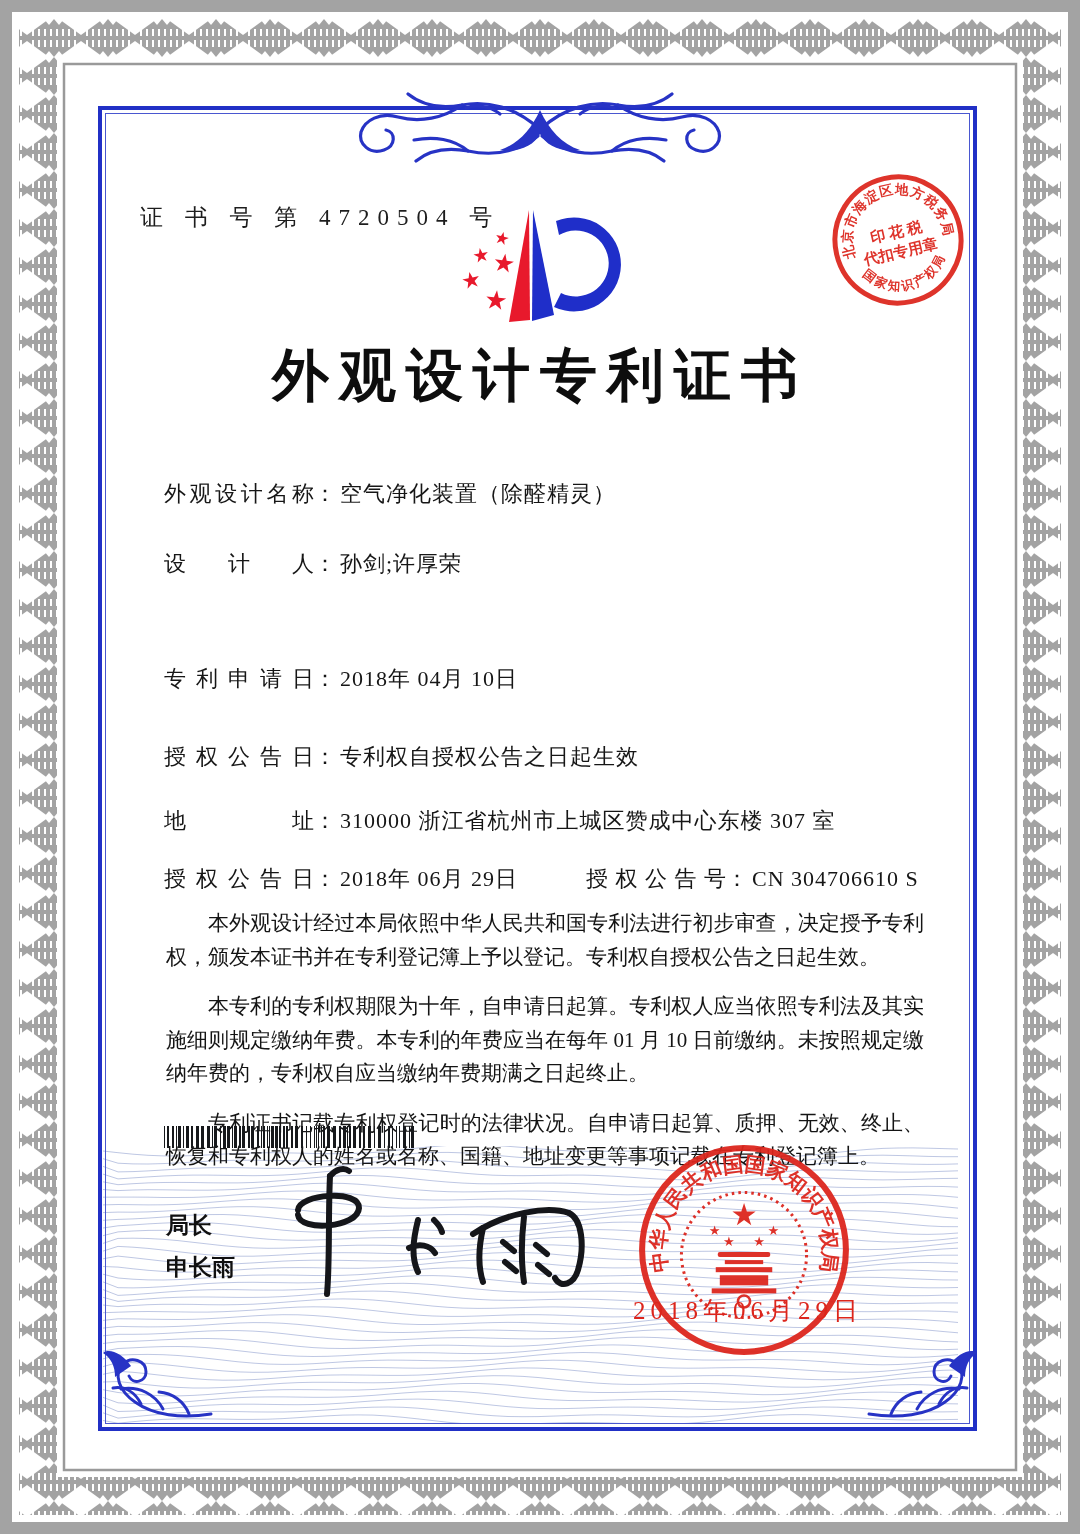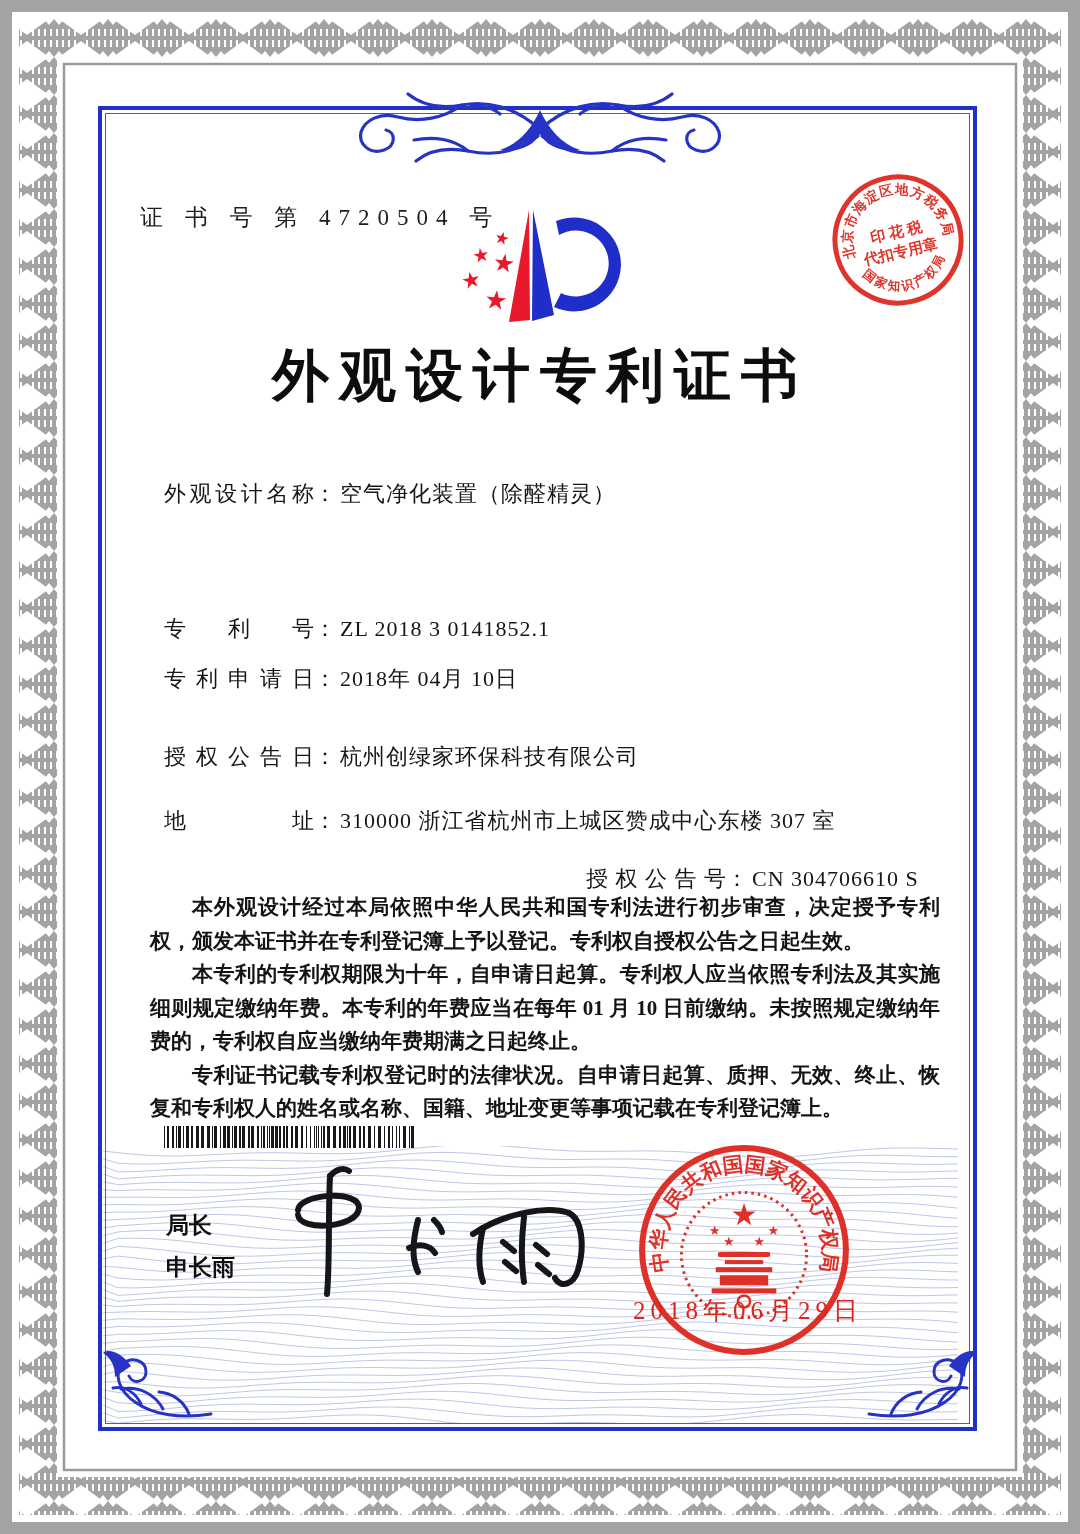--- a/index.html
+++ b/index.html
@@ -246,6 +246,9 @@
   <div class="abs row" style="top:479px">
     <span class="lab">外观设计名称</span><span class="colon">：</span><span class="val">空气净化装置（除醛精灵）</span>
   </div>
+  <div class="abs row" style="top:549px">
+    <span class="lab">设计人</span><span class="colon">：</span><span class="val">孙剑;许厚荣</span>
+  </div>
   <div class="abs row" style="top:614px">
     <span class="lab">专利号</span><span class="colon">：</span><span class="val">ZL 2018 3 0141852.1</span>
   </div>

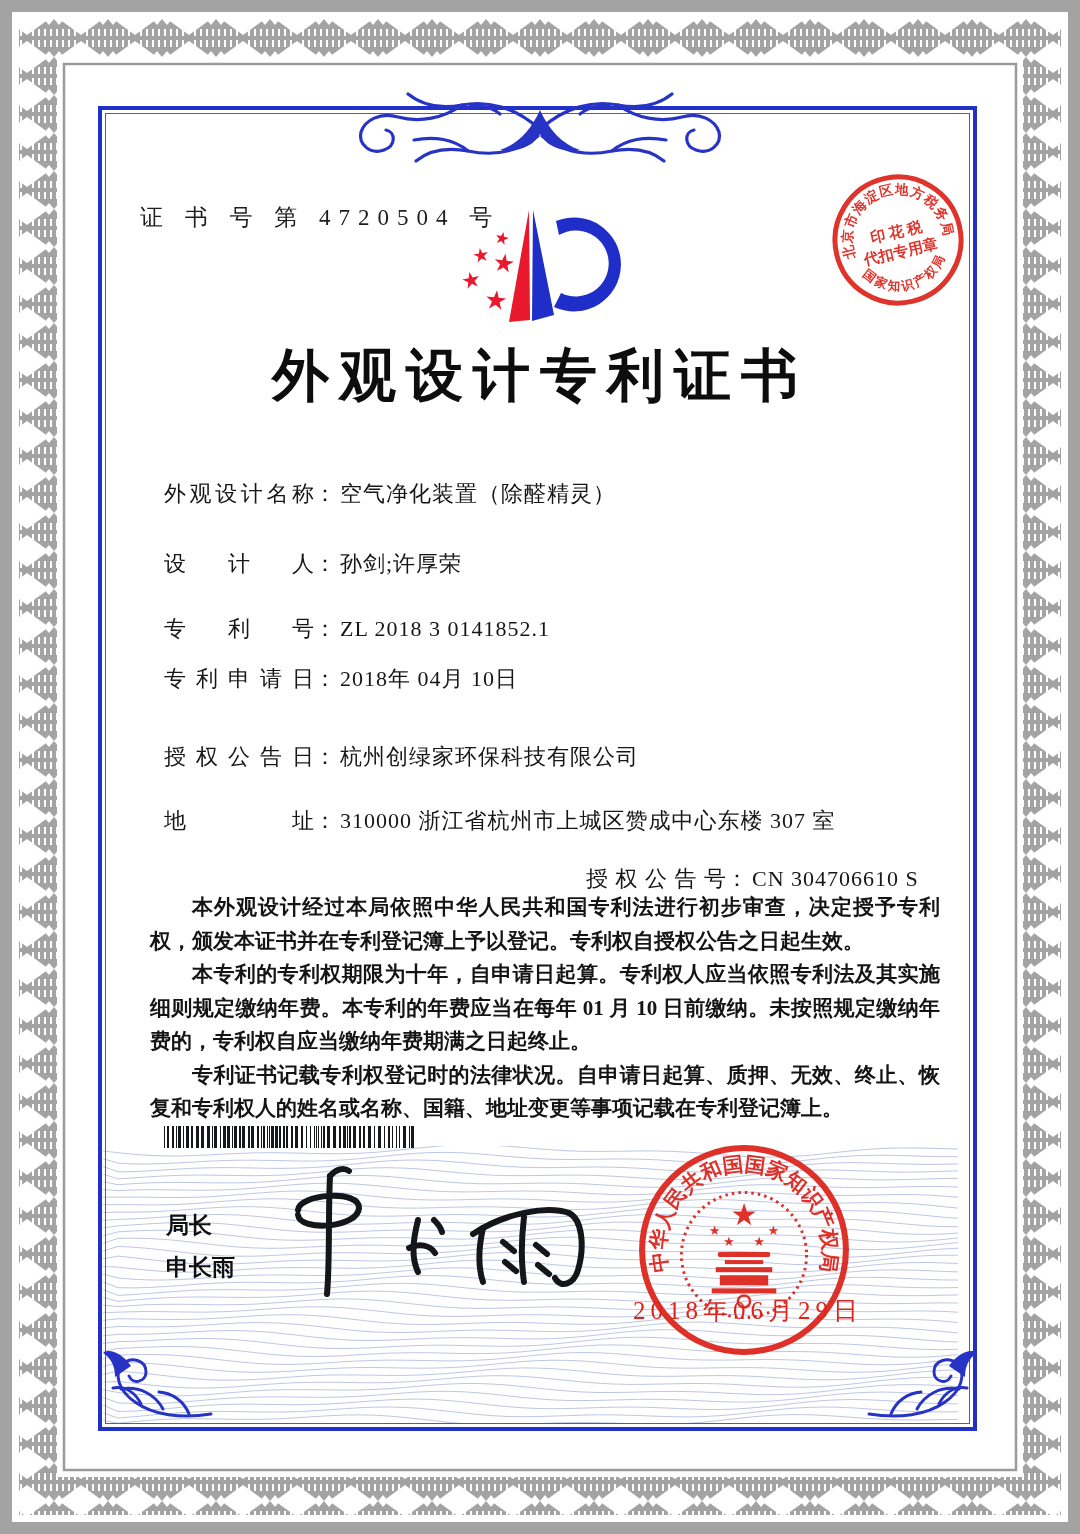--- a/index.html
+++ b/index.html
@@ -249,9 +249,6 @@
   <div class="abs row" style="top:549px">
     <span class="lab">设计人</span><span class="colon">：</span><span class="val">孙剑;许厚荣</span>
   </div>
-  <div class="abs row" style="top:614px">
-    <span class="lab">专利号</span><span class="colon">：</span><span class="val">ZL 2018 3 0141852.1</span>
-  </div>
   <div class="abs row" style="top:664px">
     <span class="lab">专利申请日</span><span class="colon">：</span><span class="val">2018年 04月 10日</span>
   </div>

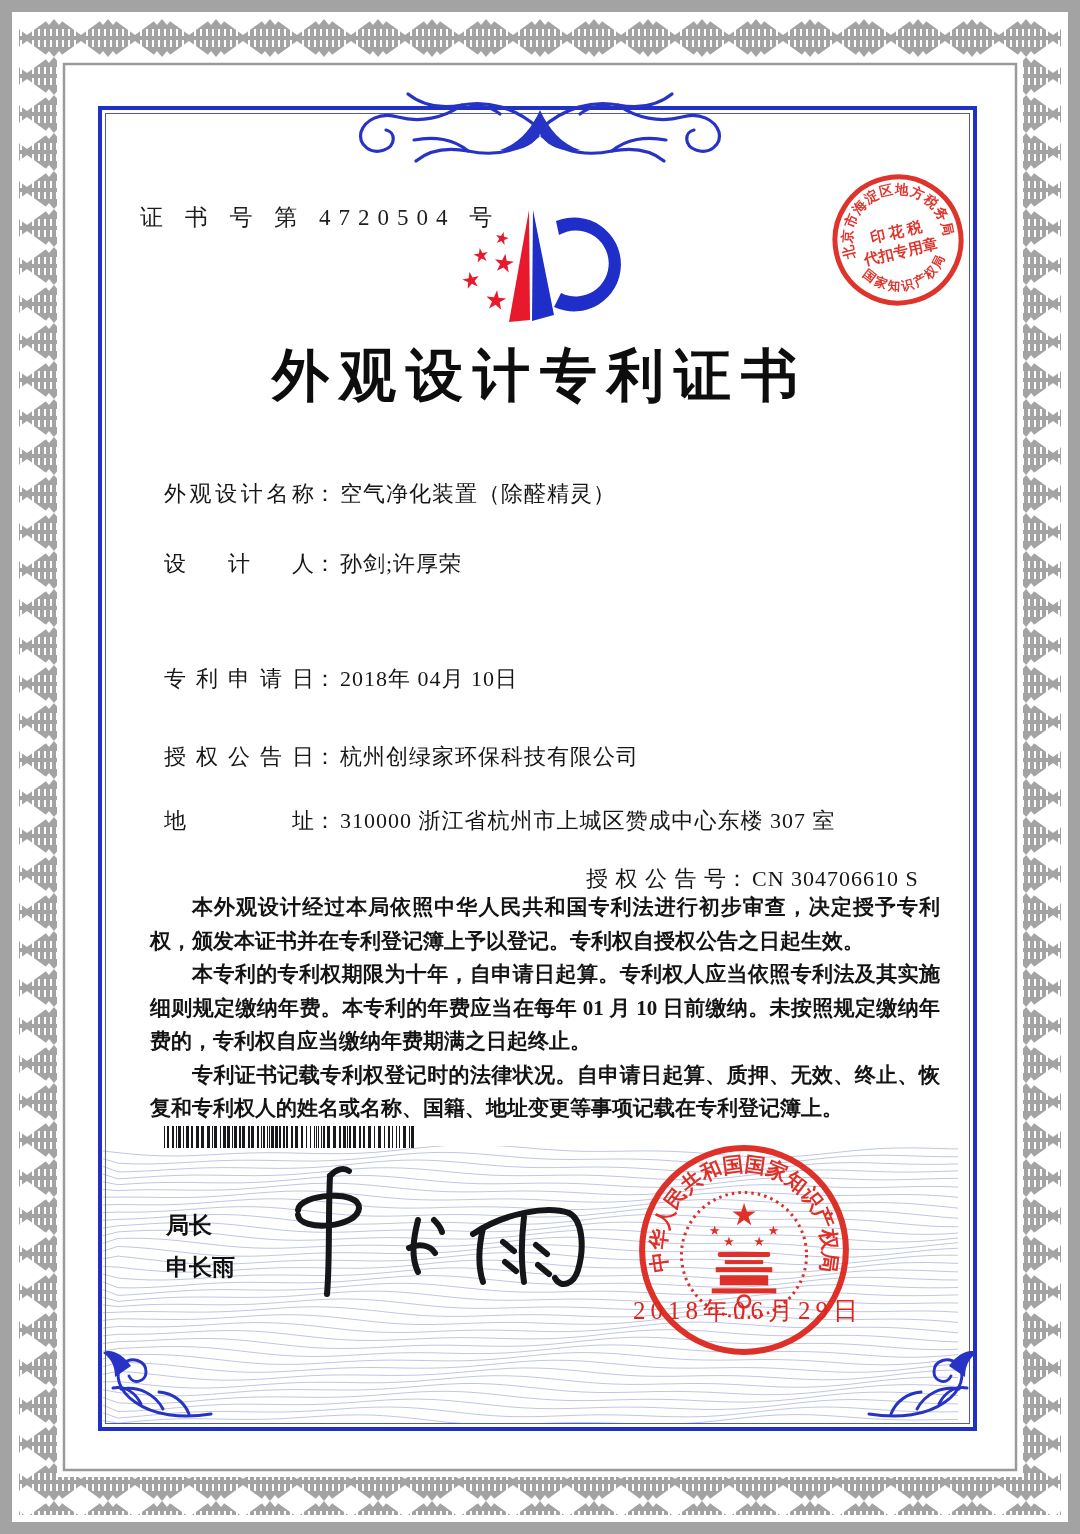--- a/index.html
+++ b/index.html
@@ -253,7 +253,7 @@
     <span class="lab">专利申请日</span><span class="colon">：</span><span class="val">2018年 04月 10日</span>
   </div>
   <div class="abs row" style="top:742px">
-    <span class="lab">授权公告日</span><span class="colon">：</span><span class="val">杭州创绿家环保科技有限公司</span>
+    <span class="lab">授权公告日</span><span class="colon">：</span><span class="val">专利权自授权公告之日起生效</span>
   </div>
   <div class="abs row" style="top:806px">
     <span class="lab">地址</span><span class="colon">：</span><span class="val">310000 浙江省杭州市上城区赞成中心东楼 307 室</span>

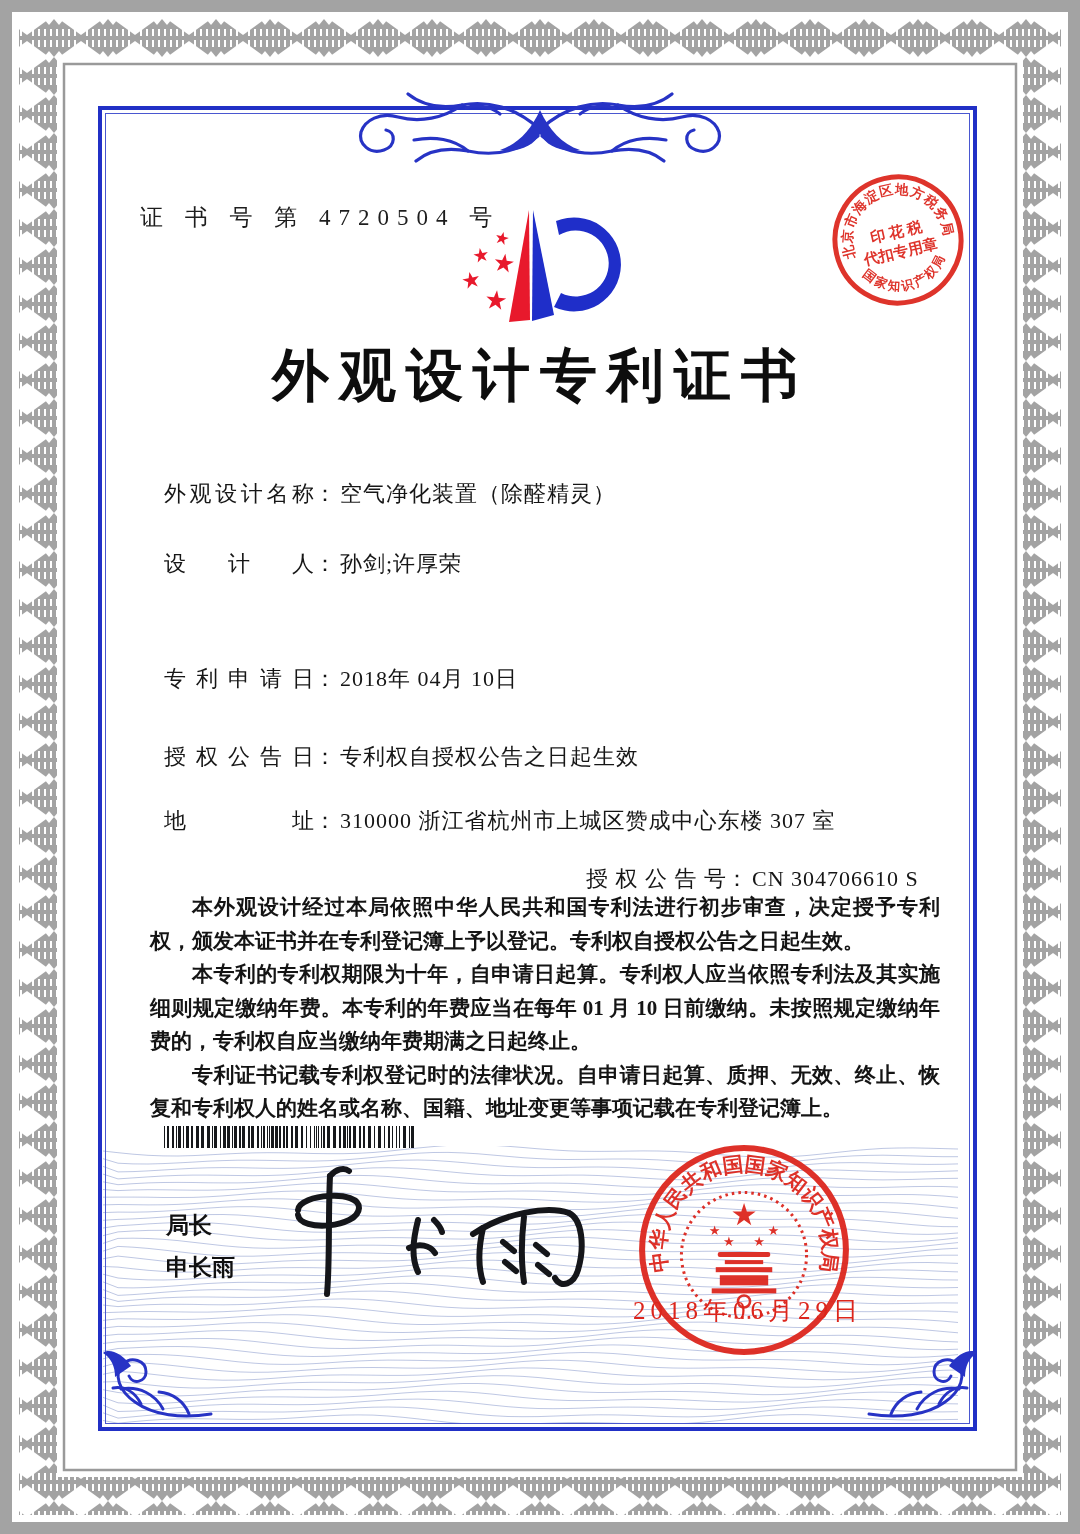--- a/index.html
+++ b/index.html
@@ -258,6 +258,9 @@
   <div class="abs row" style="top:806px">
     <span class="lab">地址</span><span class="colon">：</span><span class="val">310000 浙江省杭州市上城区赞成中心东楼 307 室</span>
   </div>
+  <div class="abs row" style="top:864px">
+    <span class="lab">授权公告日</span><span class="colon">：</span><span class="val">2018年 06月 29日</span>
+  </div>
   <div class="abs row grant-no">
     <span class="lab" style="width:140px">授权公告号</span><span class="colon">：</span><span class="val">CN 304706610 S</span>
   </div>

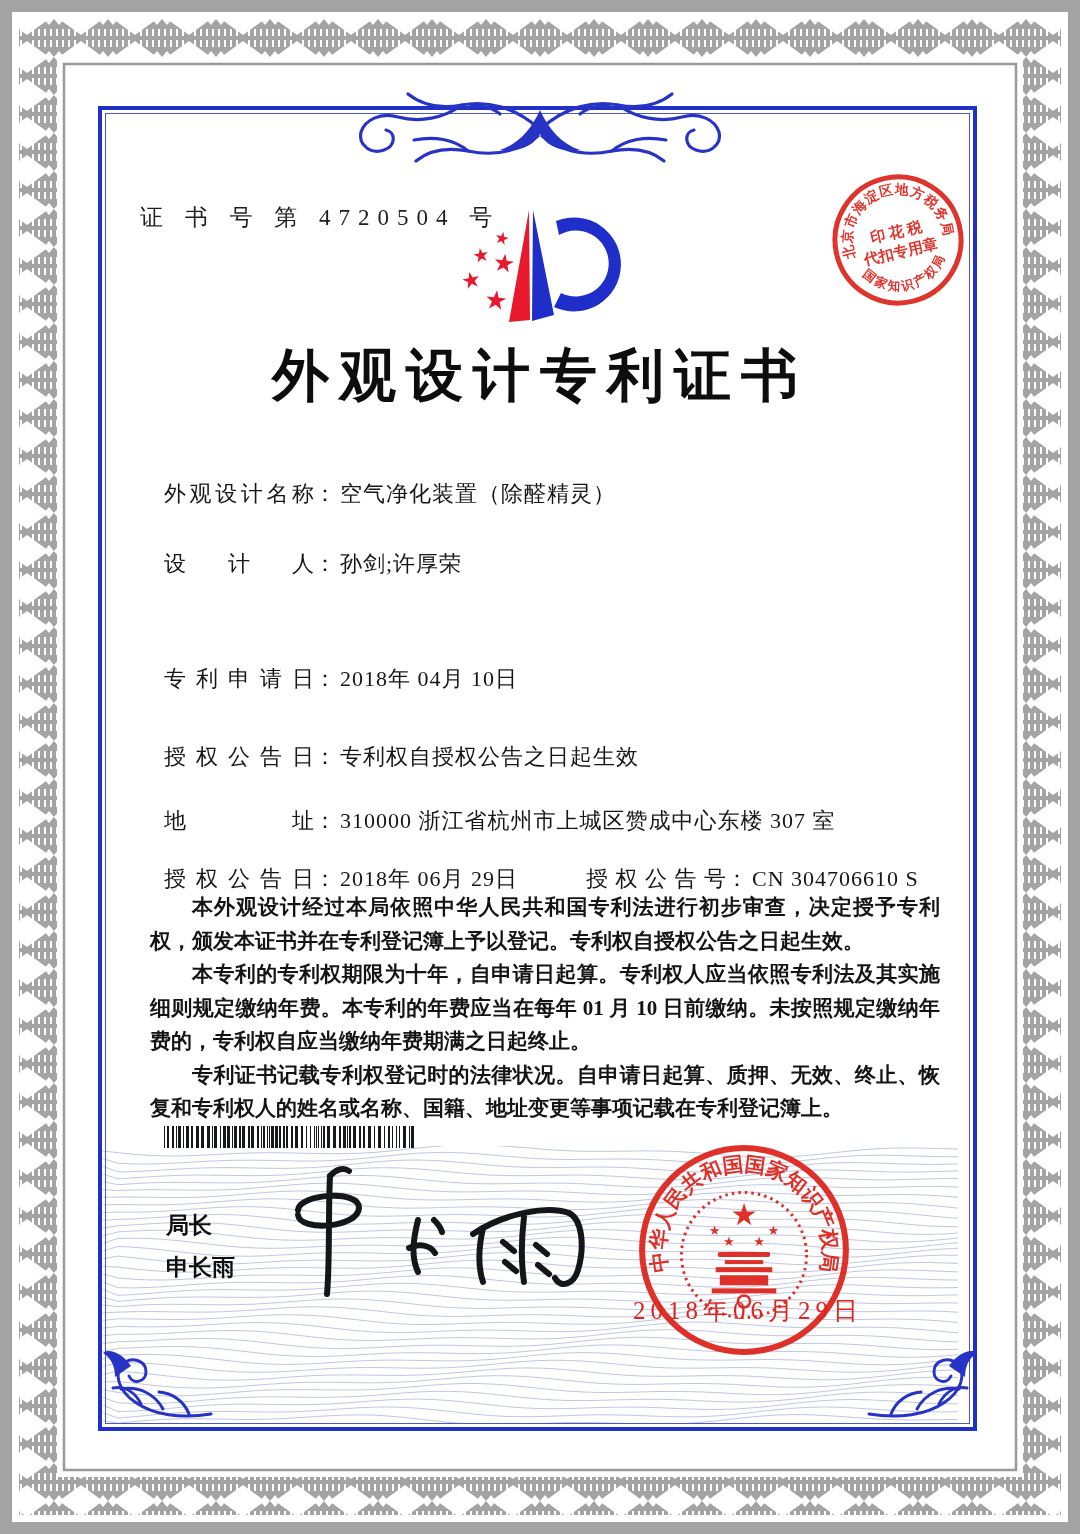--- a/index.html
+++ b/index.html
@@ -26,7 +26,7 @@
   .grant-no{left:586px;top:864px;}
   .paras{left:150px;top:891px;width:790px;font-size:21px;line-height:33.5px;
     text-align:justify;color:#141414;z-index:5;}
-  .paras p{margin:0;text-indent:2em;font-weight:bold;}
+  .paras p{margin:16px;text-indent:2em;}
   .director{left:166px;top:1204px;font-family:"Liberation Sans",sans-serif;
     font-size:23px;font-weight:bold;color:#101010;line-height:42px;z-index:6;}
   .footer{left:0;top:1356px;width:1080px;text-align:center;font-size:19px;

